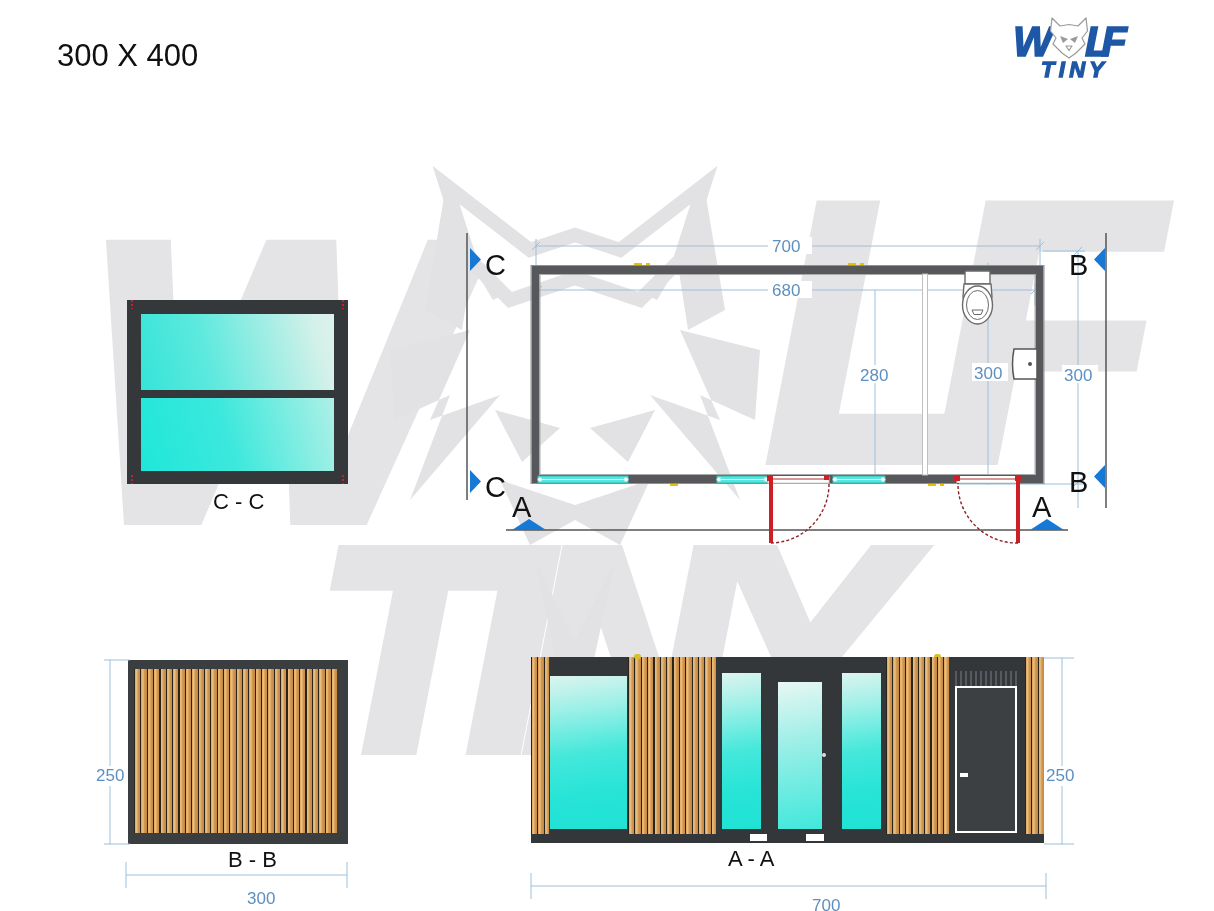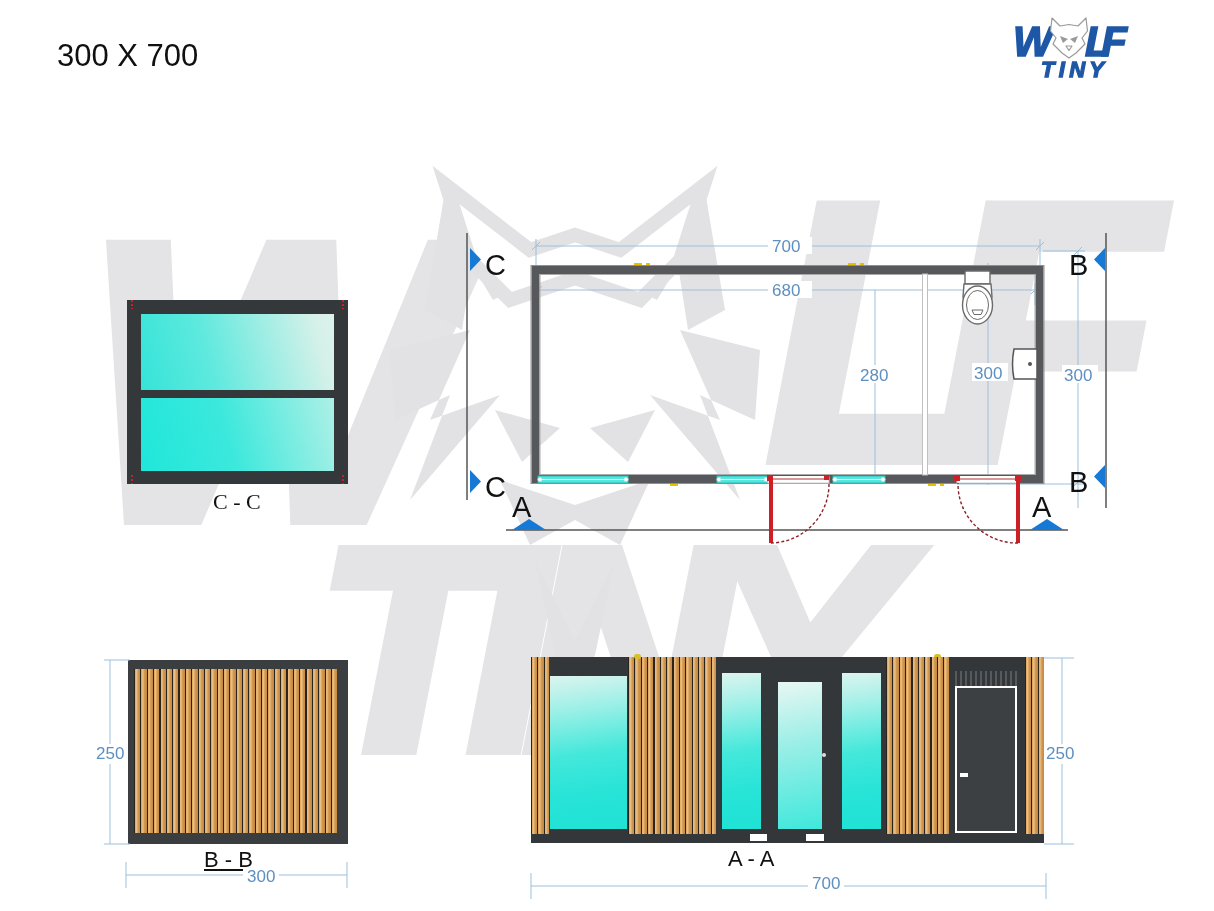--- a/index.html
+++ b/index.html
@@ -37,7 +37,7 @@
   </g>
 </svg>
 
-<div class="abs" style="left:57px;top:38px;font-size:31px;color:#101010;">300 X 700</div>
+<div class="abs" style="left:57px;top:38px;font-size:31px;color:#101010;">300 X 400</div>
 
 <svg class="abs" style="left:1008px;top:14px;" width="130" height="70" viewBox="0 0 130 70">
   <g fill="#1d57a5" stroke="#1d57a5" font-family="Liberation Sans" font-weight="bold" font-style="italic">

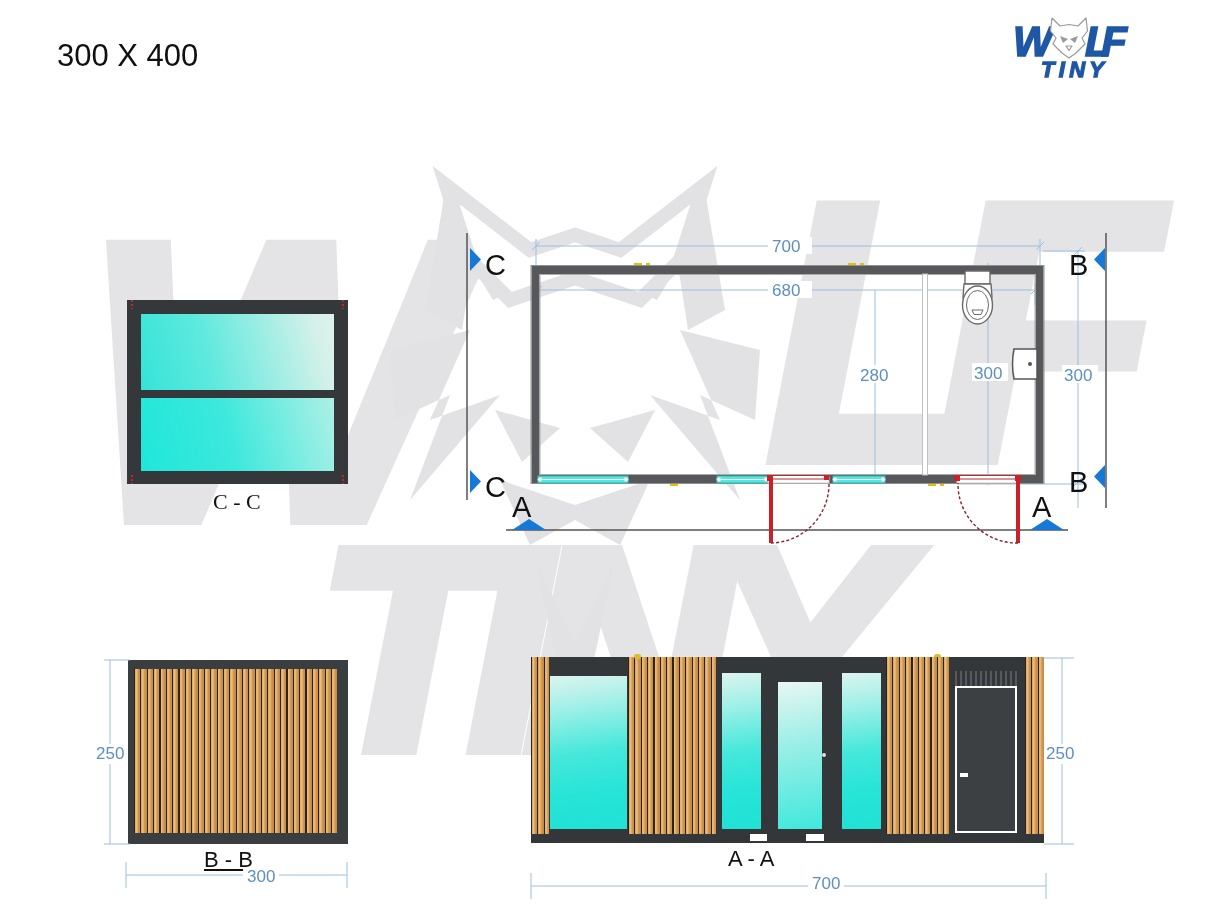--- a/index.html
+++ b/index.html
@@ -66,7 +66,7 @@
   <div class="abs" style="left:215px;top:175px;width:2px;height:9px;background:repeating-linear-gradient(180deg,#cc2026 0 2px,#34383b 2px 4px);"></div>
 </div>
 
-<div class="lbl" style="left:213px;top:489px;font-family:Liberation Serif, serif;">C - C</div>
+<div class="lbl" style="left:213px;top:489px;">C - C</div>
 
 <svg class="abs" style="left:440px;top:225px;" width="680" height="335" viewBox="0 0 680 335">
 

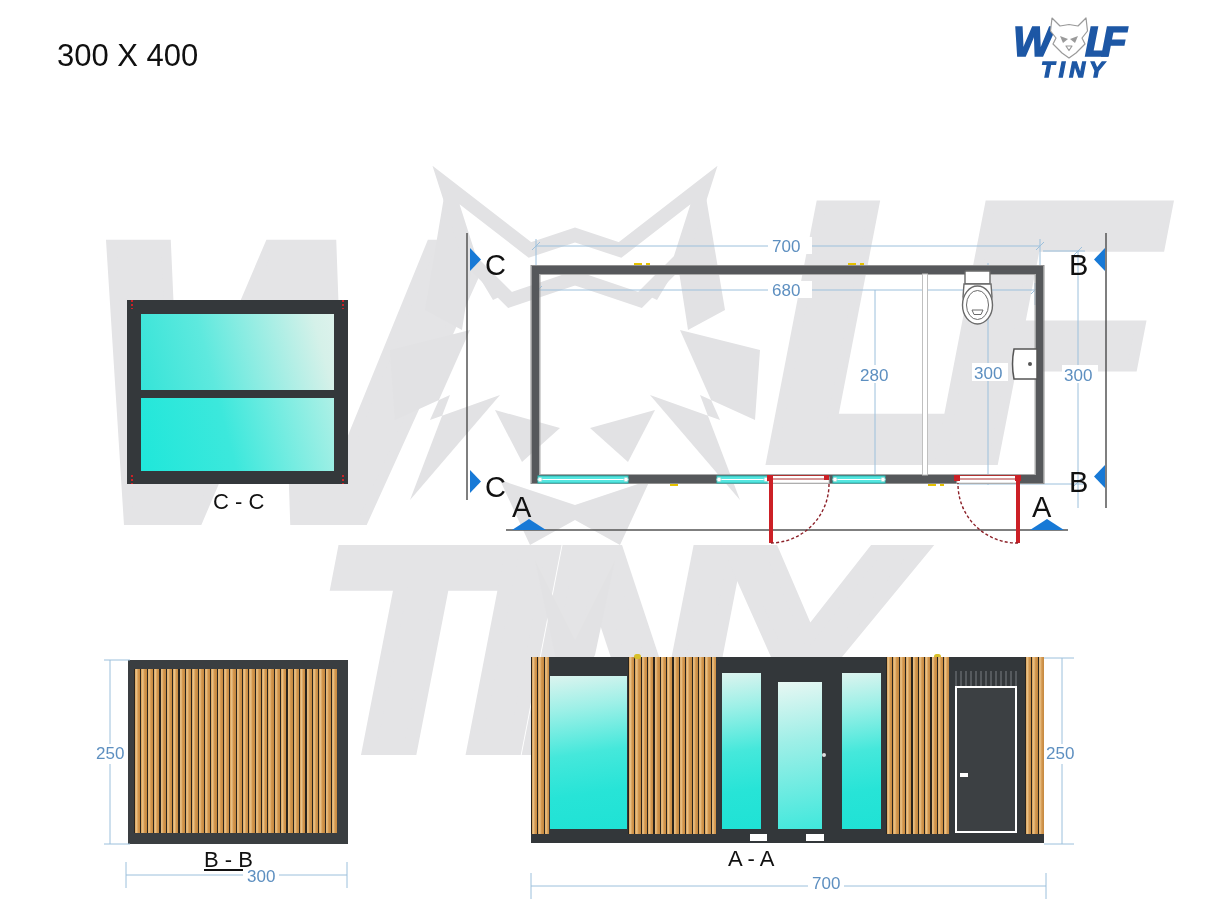--- a/index.html
+++ b/index.html
@@ -7,7 +7,7 @@
   .page{position:relative;width:1214px;height:911px;background:#ffffff;overflow:hidden;
         font-family:"Liberation Sans", sans-serif;transform:translateZ(0);}
   .abs{position:absolute;}
-  .dimtxt{position:absolute;color:#5d8fc0;font-size:17px;font-family:"Liberation Sans",sans-serif;}
+  .dimtxt{position:absolute;color:#5d8fc0;font-size:17px;font-family:"Liberation Sans",sans-serif;margin-top:22px;}
   .lbl{position:absolute;color:#111;font-size:22px;font-family:"Liberation Sans",sans-serif;}
 </style>
 </head>

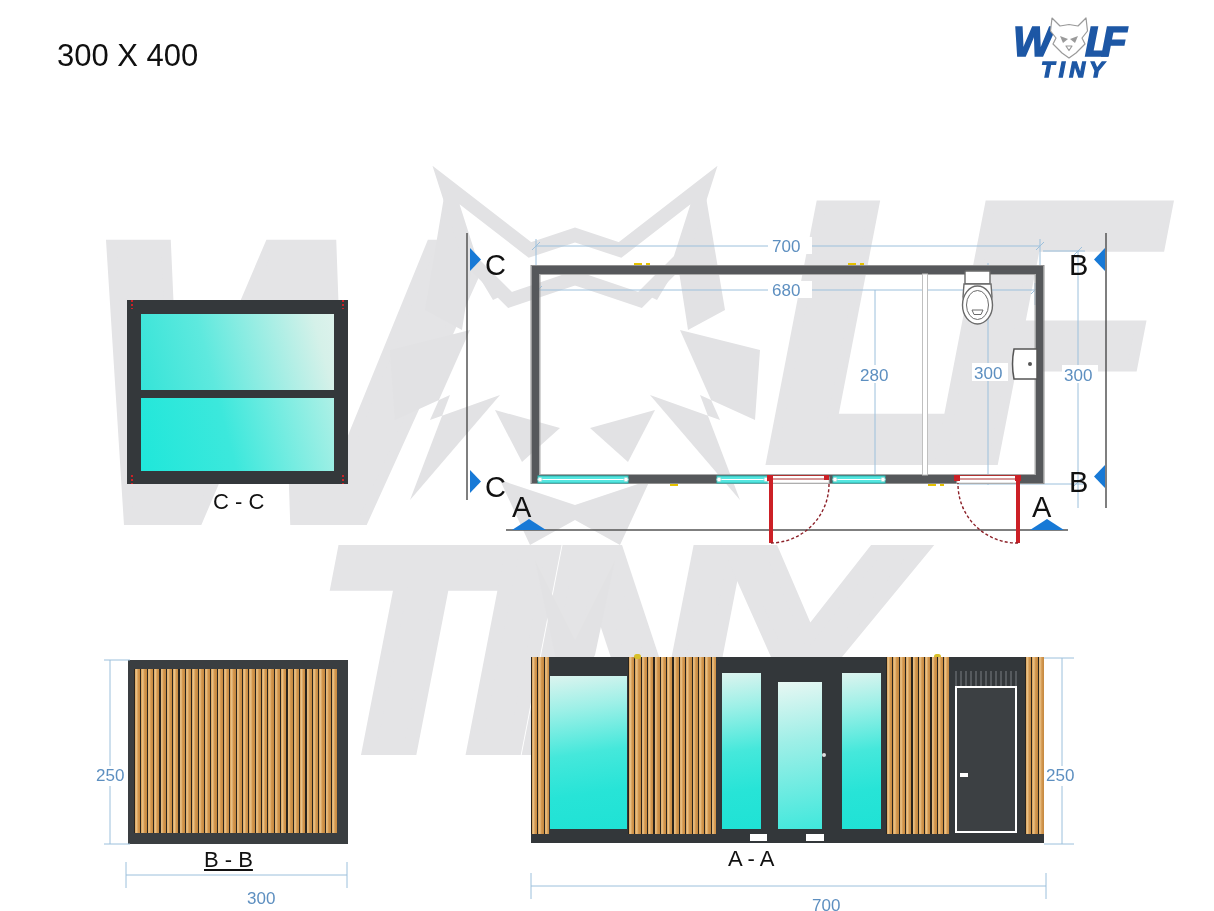--- a/index.html
+++ b/index.html
@@ -207,7 +207,7 @@
        background:repeating-linear-gradient(90deg,#2a241c 0px,#2a241c 1.1px,#dca55e 1.1px,#e9c287 2.4px,#d3974f 4.2px,#c4883f 6.35px);"></div>
 </div>
 
-<div class="lbl" style="left:204px;top:847px;text-decoration:underline;">B - B</div>
+<div class="lbl" style="left:228px;top:847px;">B - B</div>
 
 <svg class="abs" style="left:90px;top:655px;" width="40" height="200" viewBox="0 0 40 200">
   <line x1="20" y1="5" x2="20" y2="189" stroke="#9cc0dc" stroke-width="1"></line>

